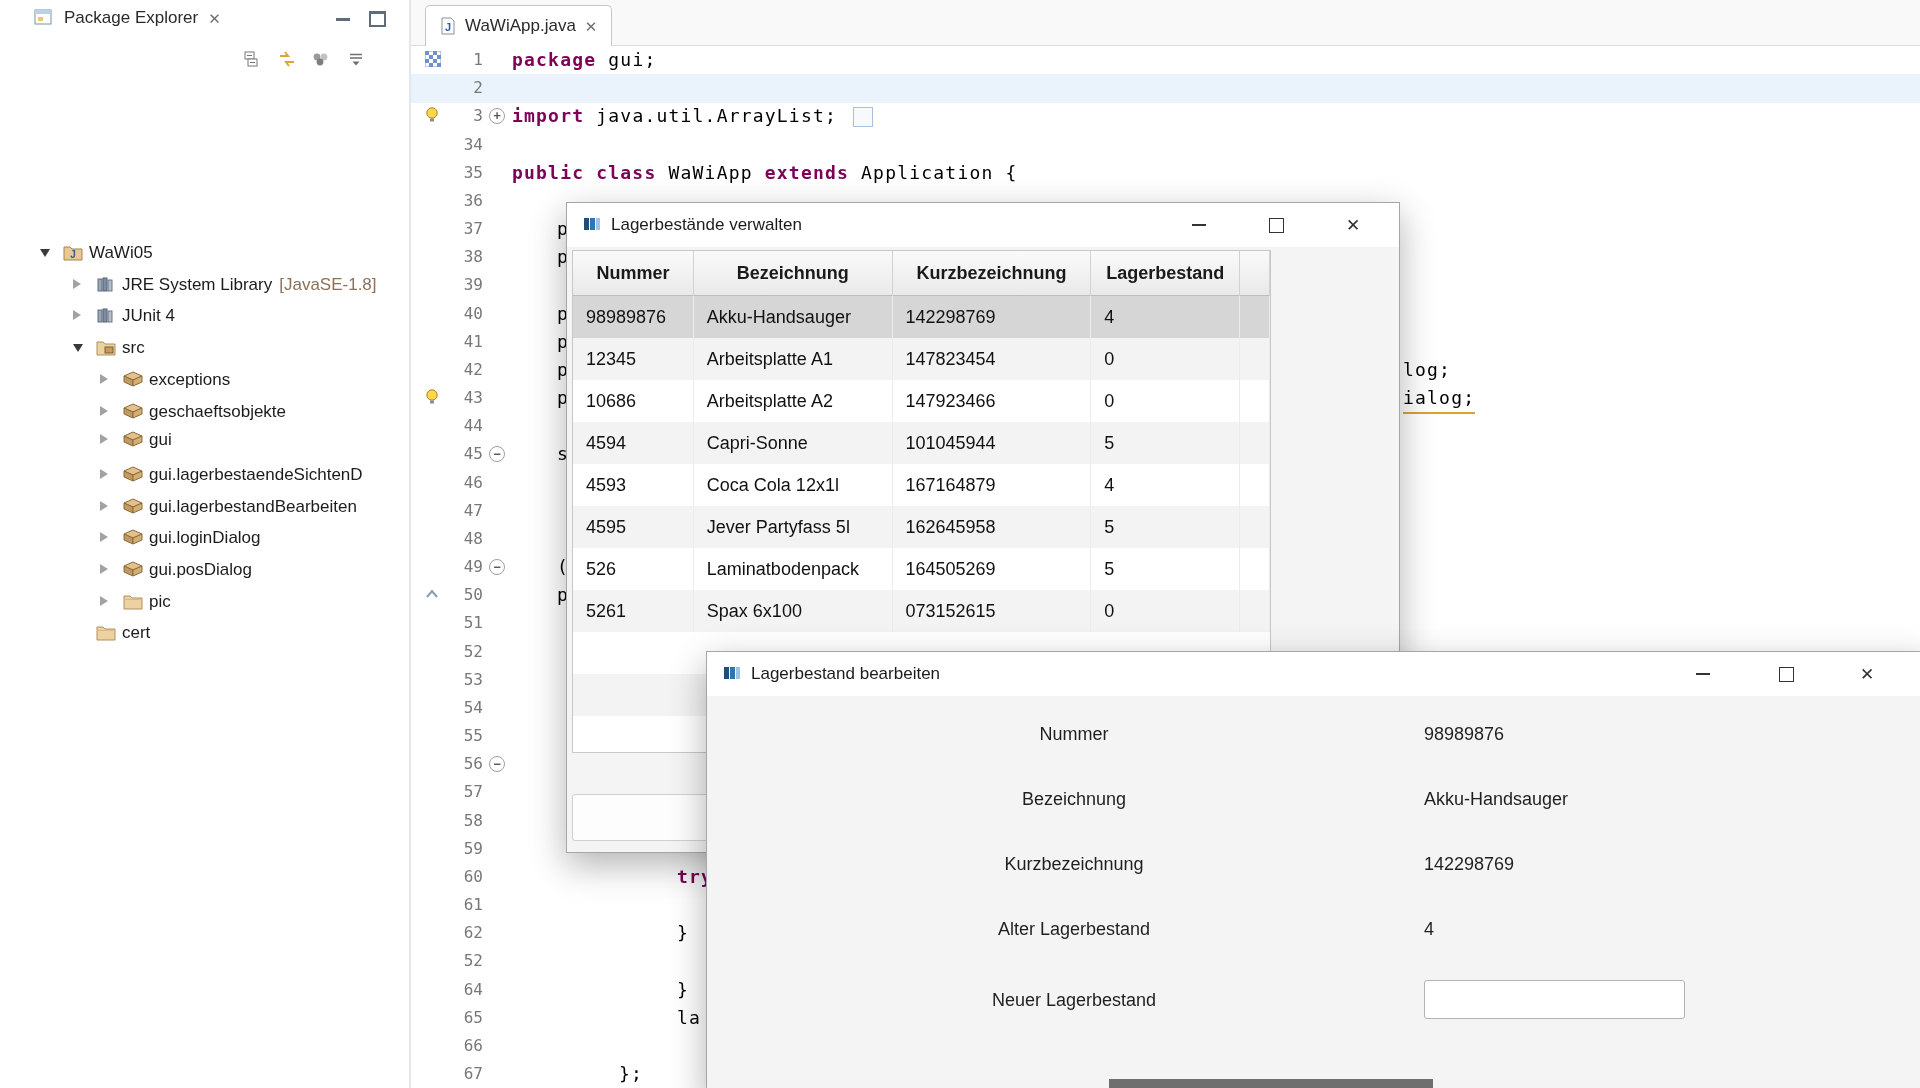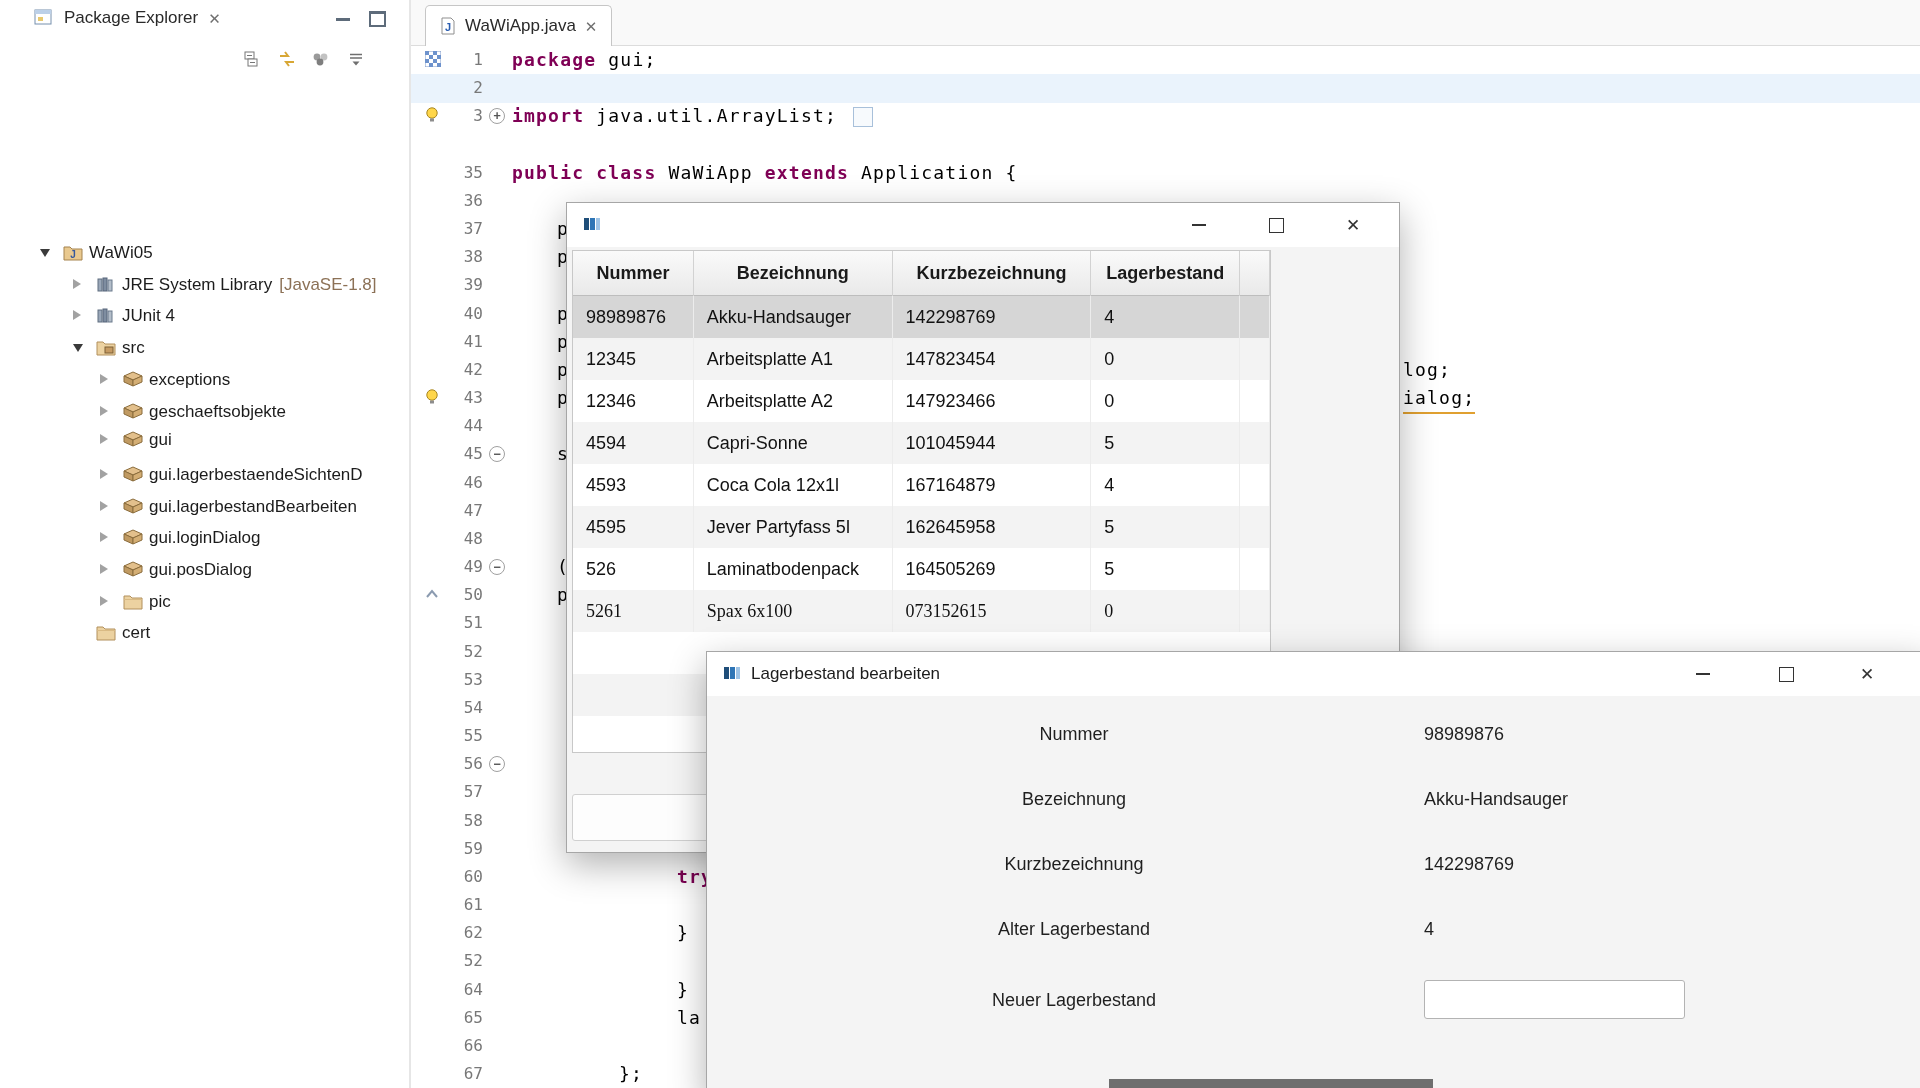--- a/index.html
+++ b/index.html
@@ -263,6 +263,9 @@
         <span class="ed-fold">+</span>
         <div class="ed-code" style="left: 101px;"><span class="kw">import</span><span> java.util.ArrayList;</span><span class="ed-box"></span></div>
       </div>
+      <div class="ed-row" style="top: 130.51px;">
+        <span class="ed-num">34</span>
+      </div>
       <div class="ed-row" style="top: 158.68px;">
         <span class="ed-num">35</span>
         <div class="ed-code" style="left: 101px;"><span class="kw">public class </span><span>WaWiApp </span><span class="kw">extends</span><span> Application {</span></div>

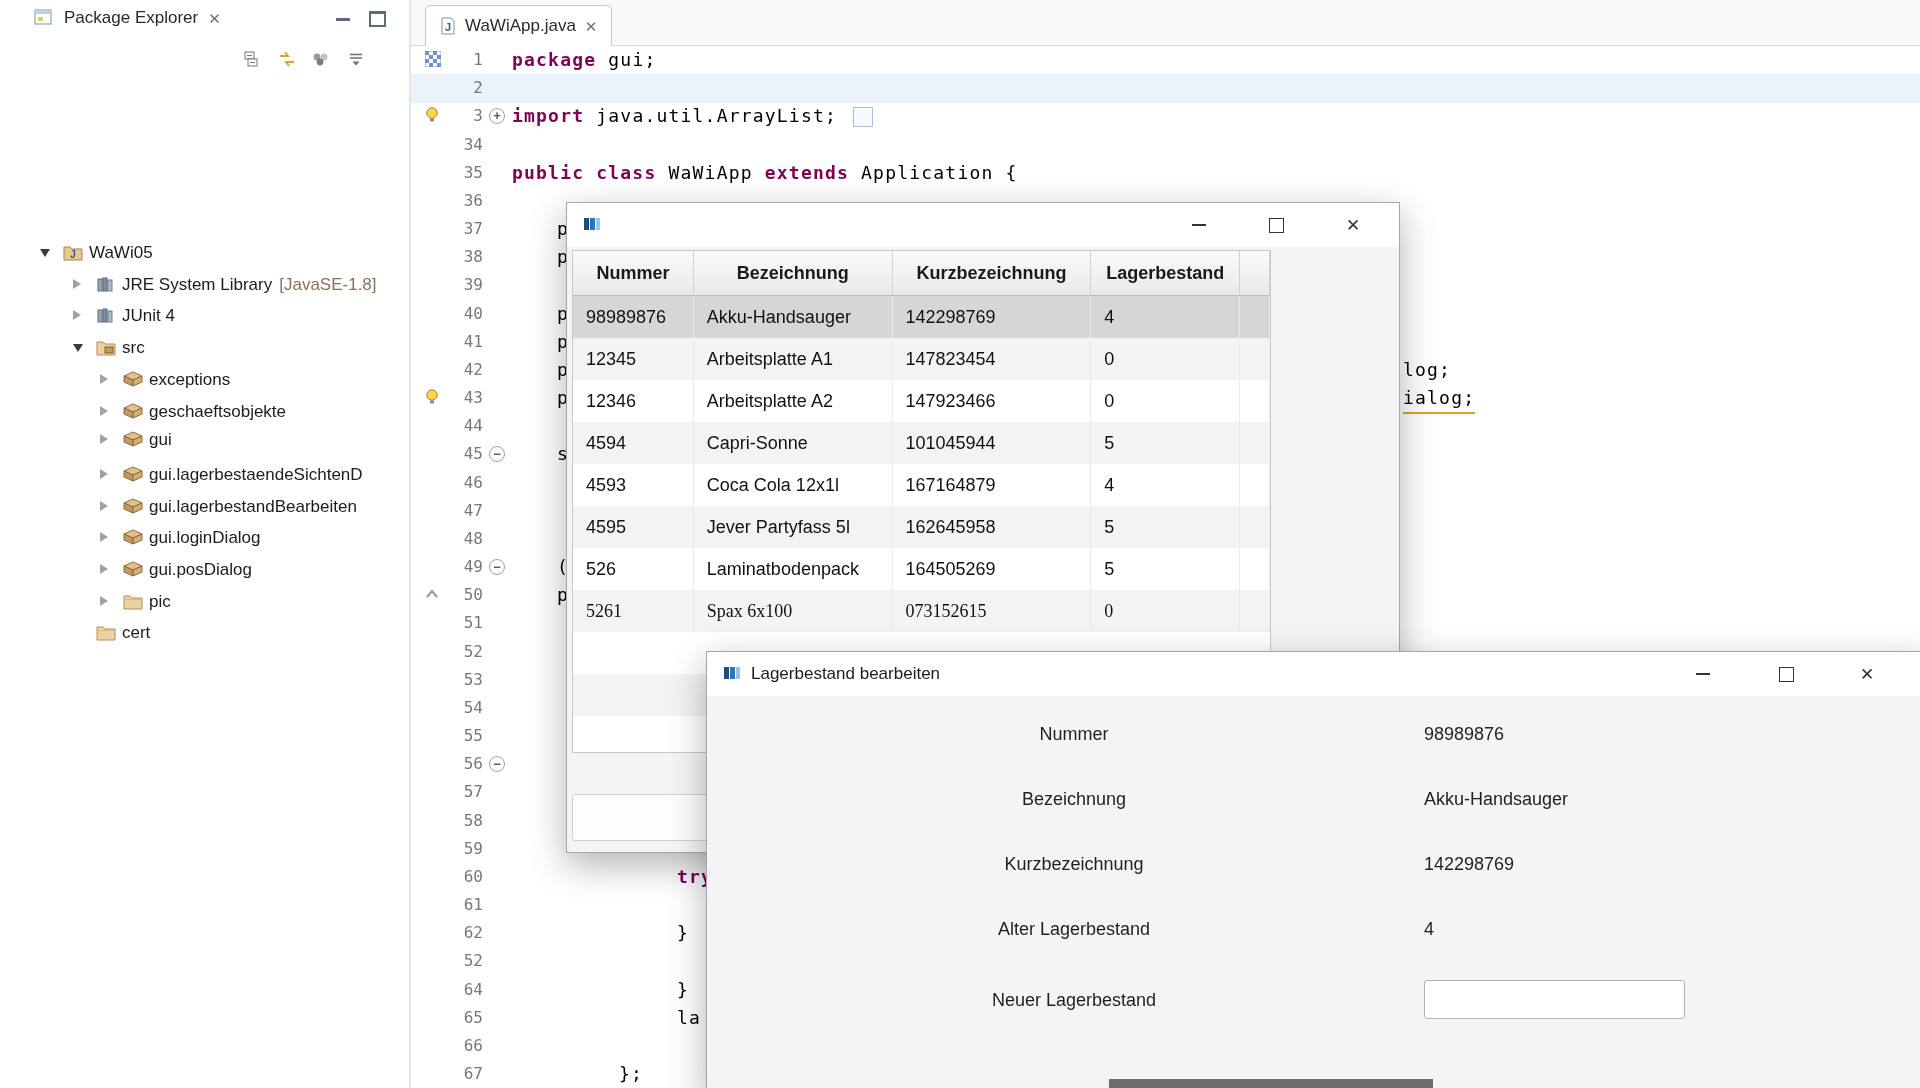--- a/index.html
+++ b/index.html
@@ -412,6 +412,7 @@
           <rect x="7" y="2" width="5" height="12" fill="#2e75b6"></rect>
           <rect x="13" y="2" width="4" height="12" fill="#9dc3e6"></rect>
         </svg></span>
+    <span class="wtitle">Lagerbestände verwalten</span>
   </div>
   <div class="wb wb-min" style="left:617px"></div>
   <div class="wb wb-max" style="left:694px"></div>

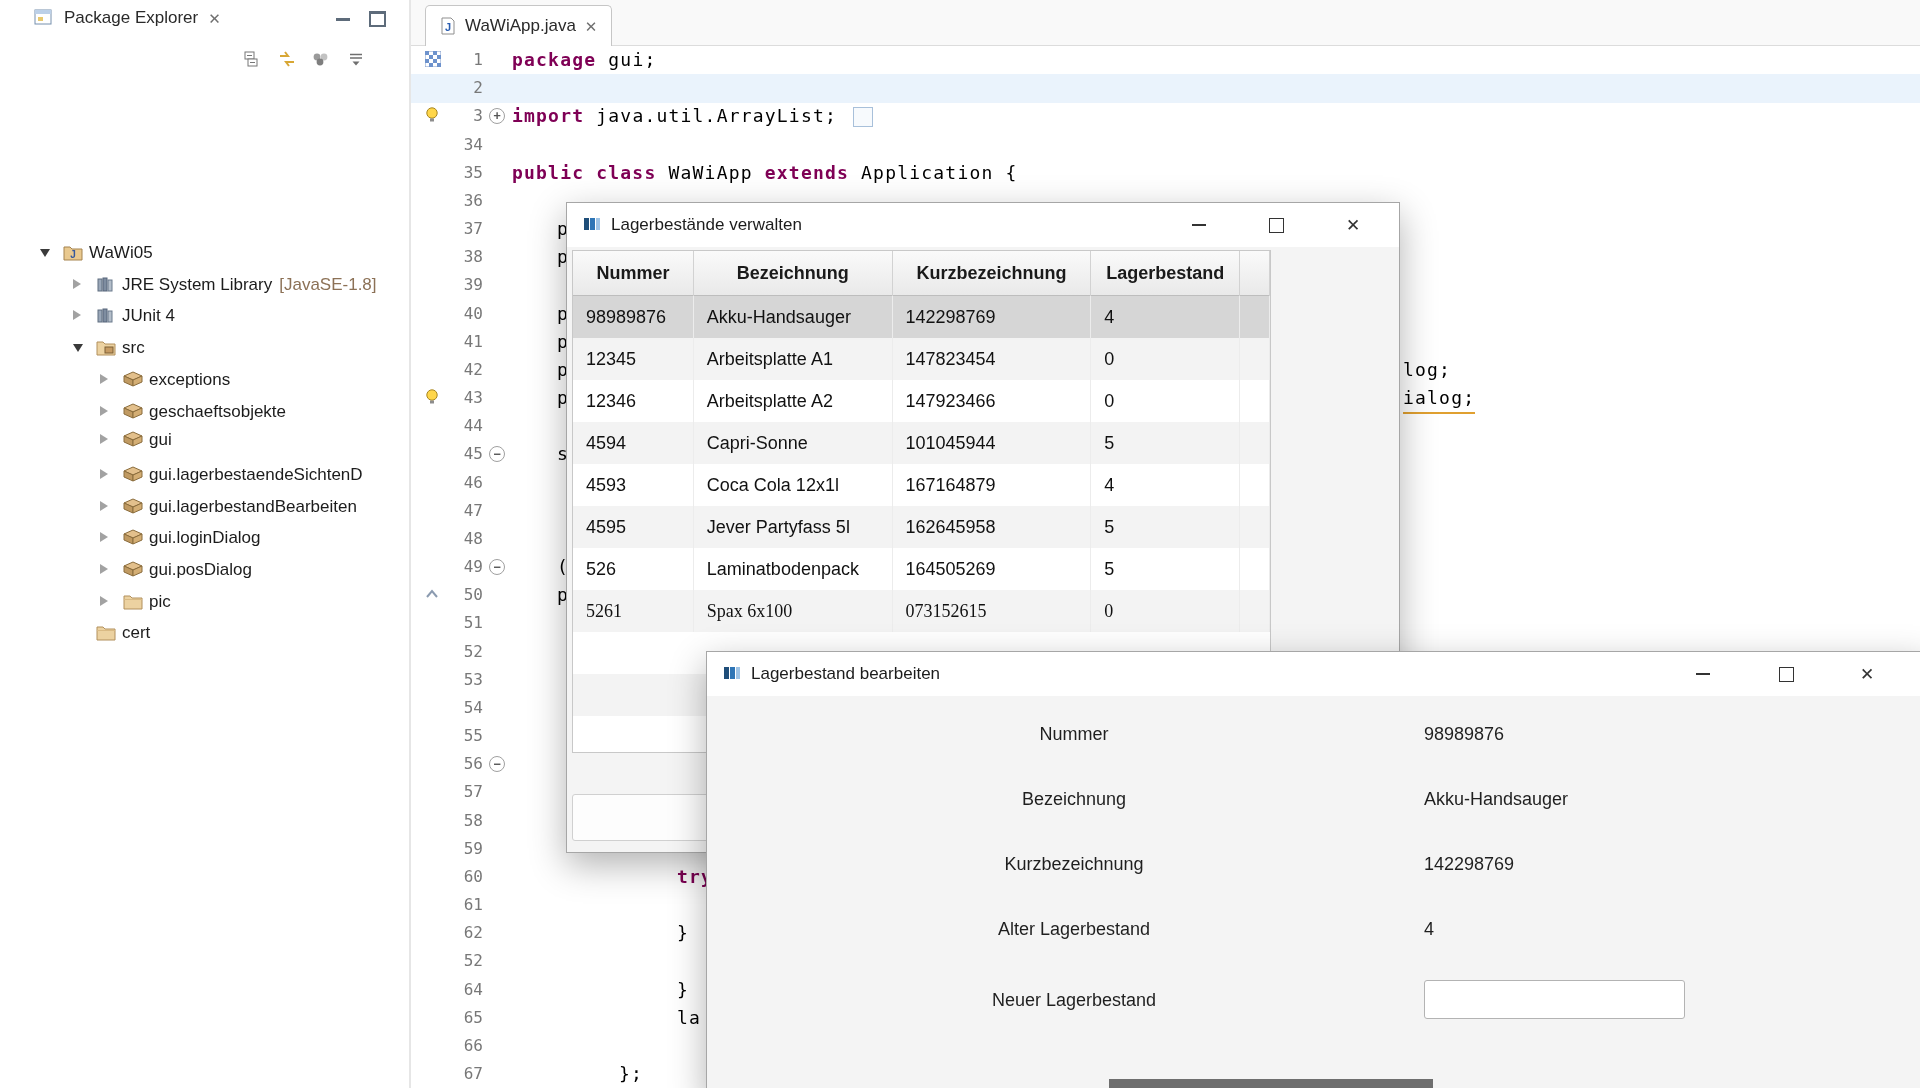--- a/index.html
+++ b/index.html
@@ -441,7 +441,7 @@
           <div class="td" style="width: 30px;"></div>
         </div>
         <div class="tr" style="top: 129px;">
-          <div class="td" style="width: 121px;">12346</div>
+          <div class="td" style="width: 121px;">10686</div>
           <div class="td" style="width: 199px;">Arbeitsplatte A2</div>
           <div class="td" style="width: 199px;">147923466</div>
           <div class="td" style="width: 149px;">0</div>

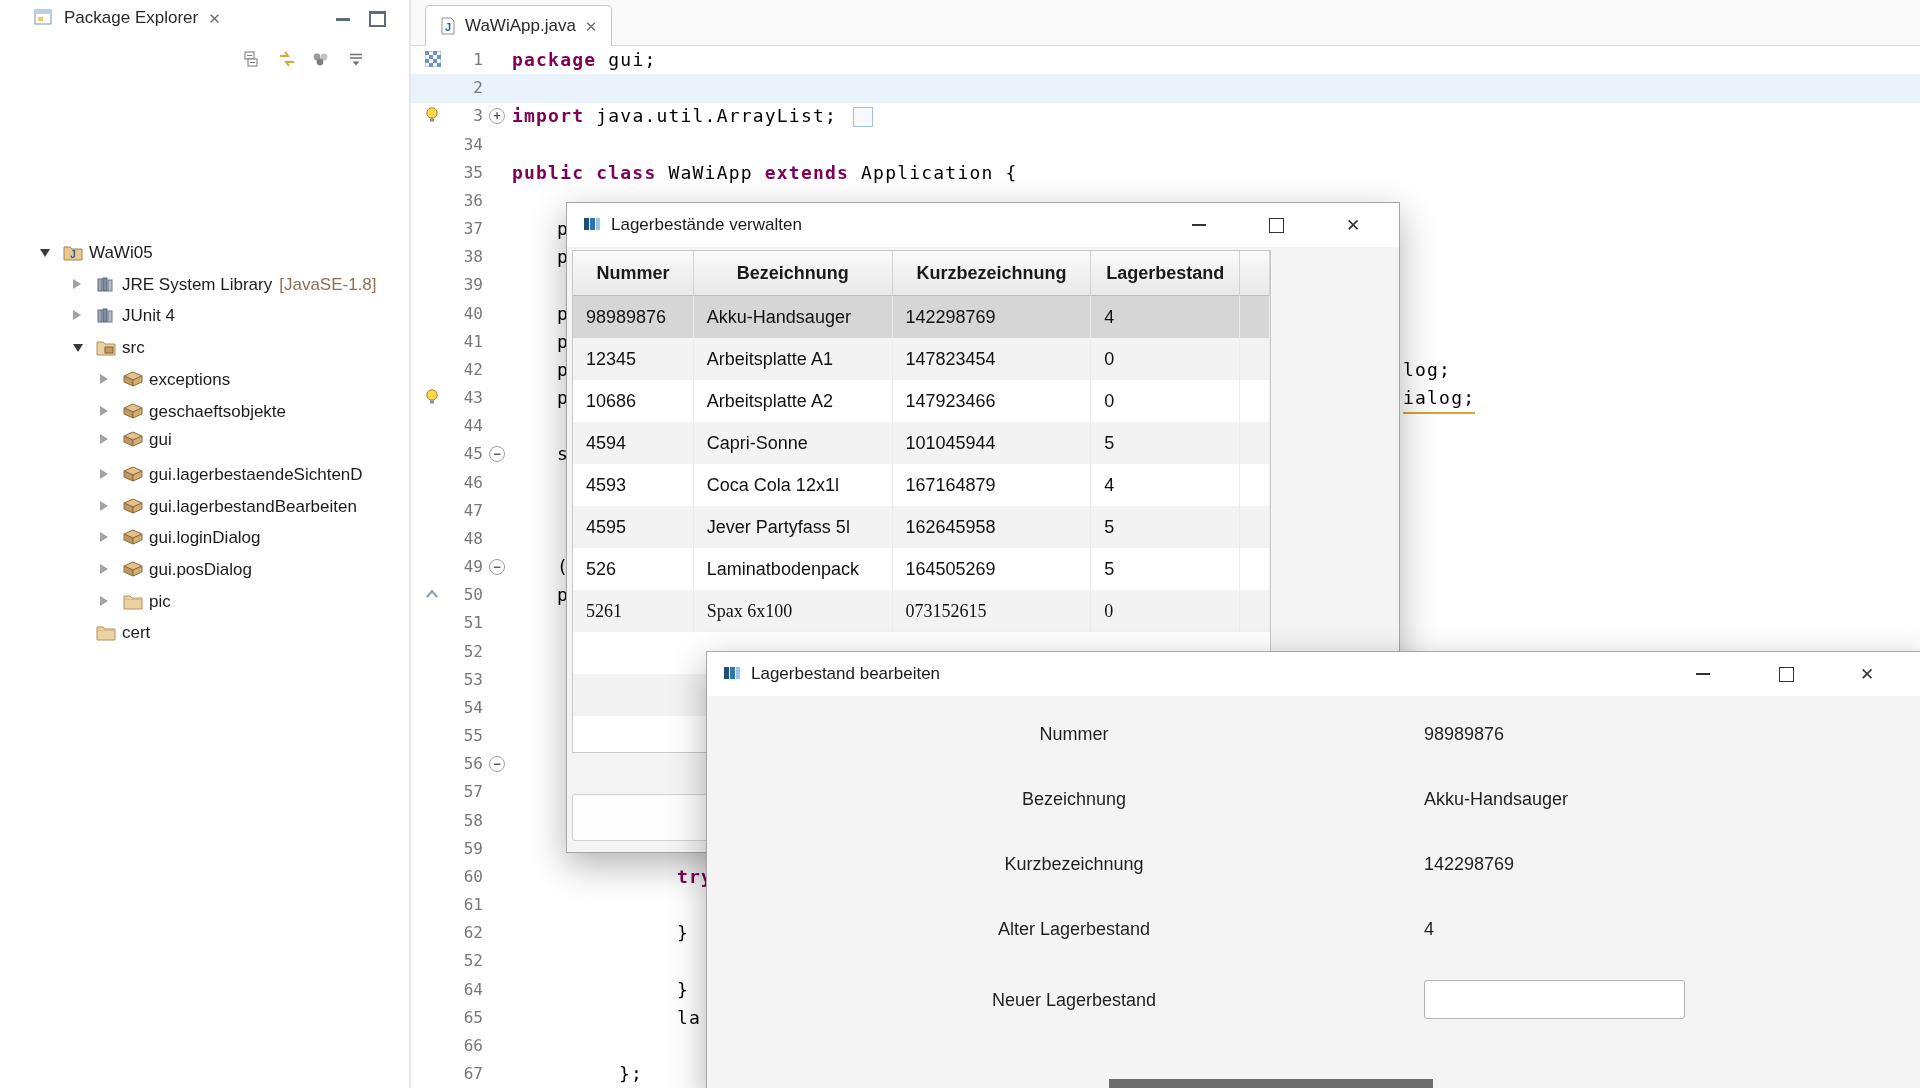--- a/index.html
+++ b/index.html
@@ -475,7 +475,7 @@
           <div class="td" style="width: 149px;">5</div>
           <div class="td" style="width: 30px;"></div>
         </div>
-        <div class="tr odd" style="top: 339px; font-family: Liberation Serif, serif;">
+        <div class="tr odd" style="top: 339px;">
           <div class="td" style="width: 121px;">5261</div>
           <div class="td" style="width: 199px;">Spax 6x100</div>
           <div class="td" style="width: 199px;">073152615</div>

